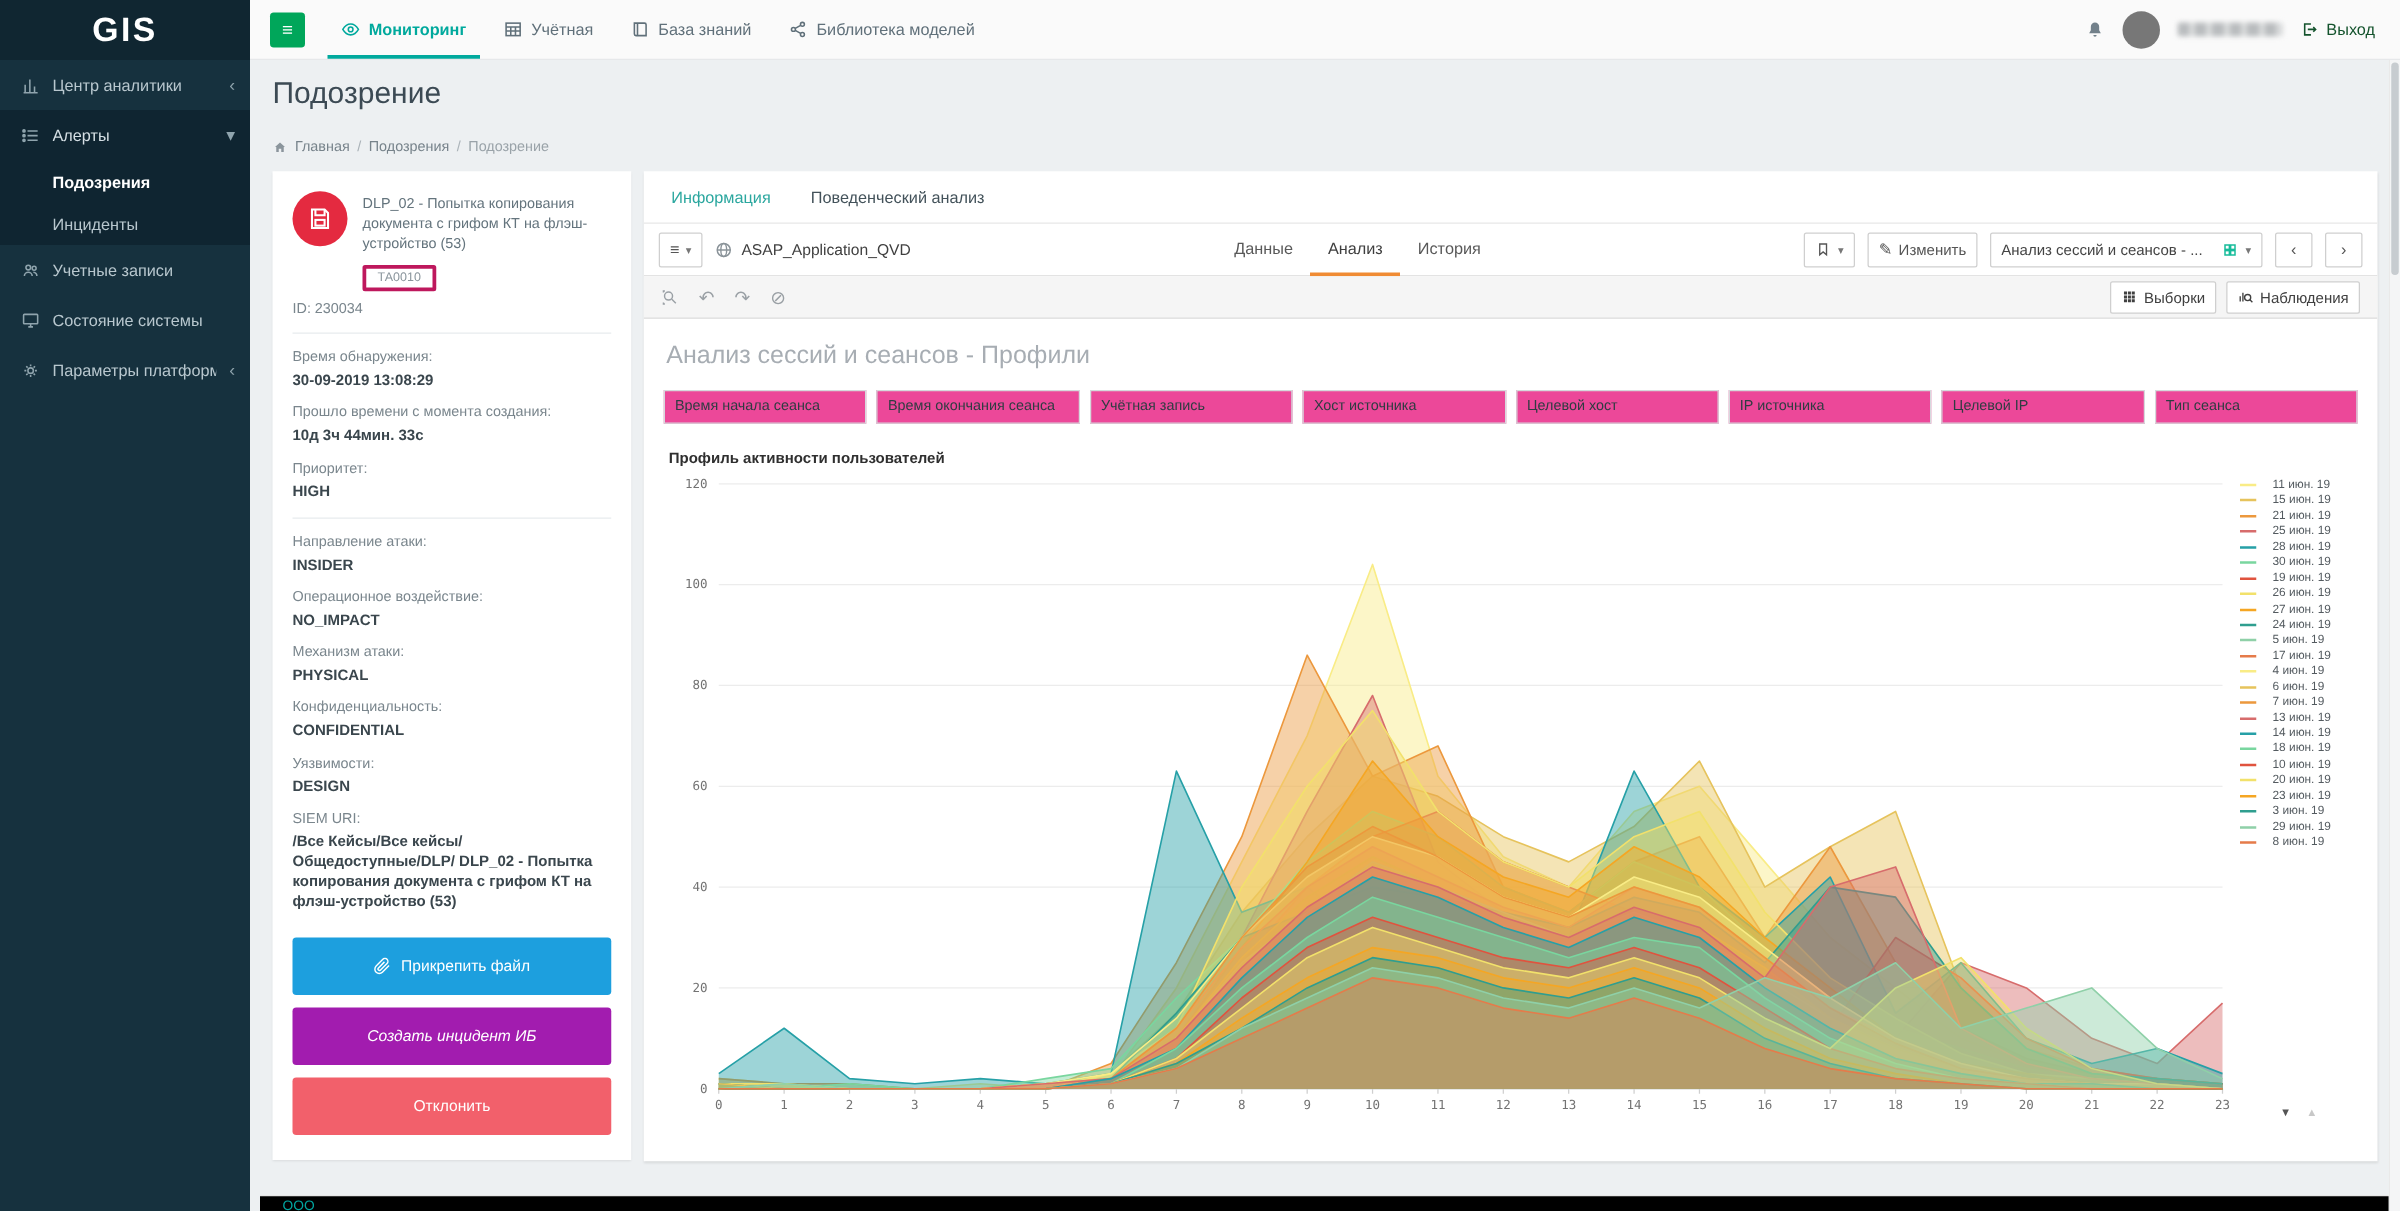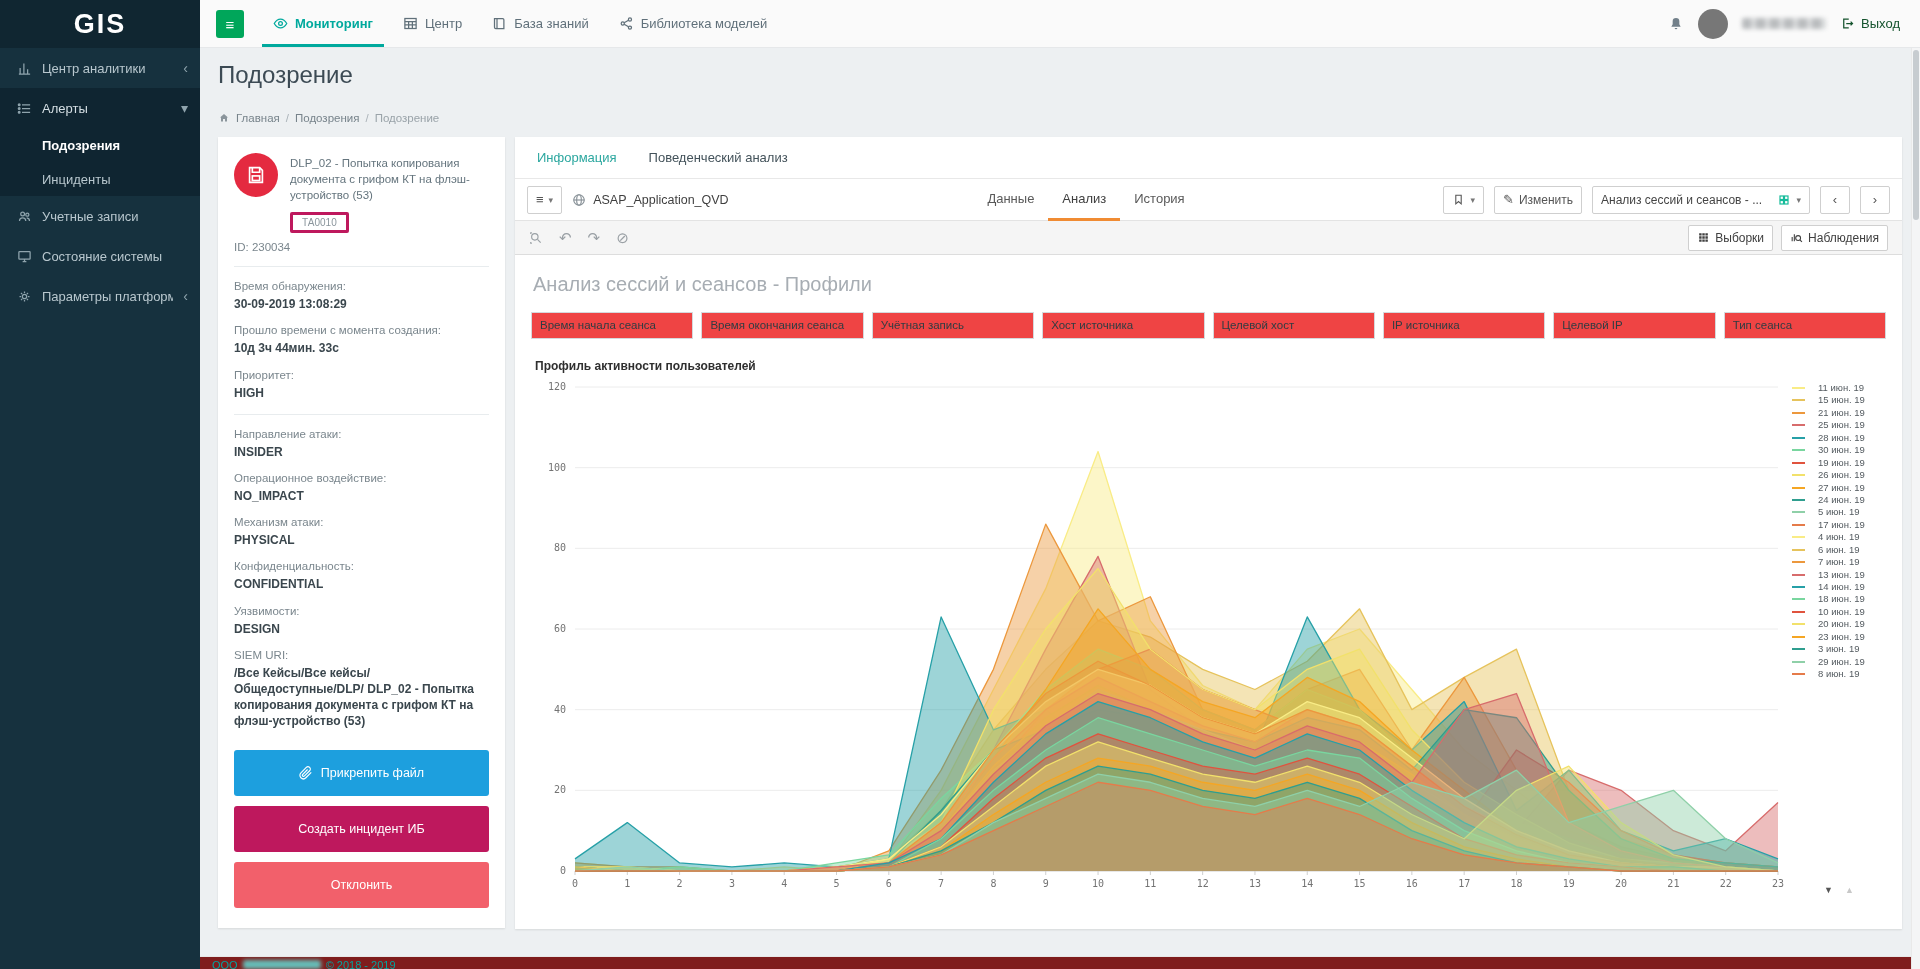--- a/index.html
+++ b/index.html
@@ -190,7 +190,7 @@
           <rect x="3" y="4" width="18" height="16"></rect>
           <path d="M3 9h18M3 14h18M9 9v11M15 9v11"></path>
         </svg>
-      <span>Центр</span>
+      <span>Учётная</span>
     </div>
     <div class="nav-item">
       <svg viewBox="0 0 24 24" fill="none" stroke="currentColor" stroke-width="2">

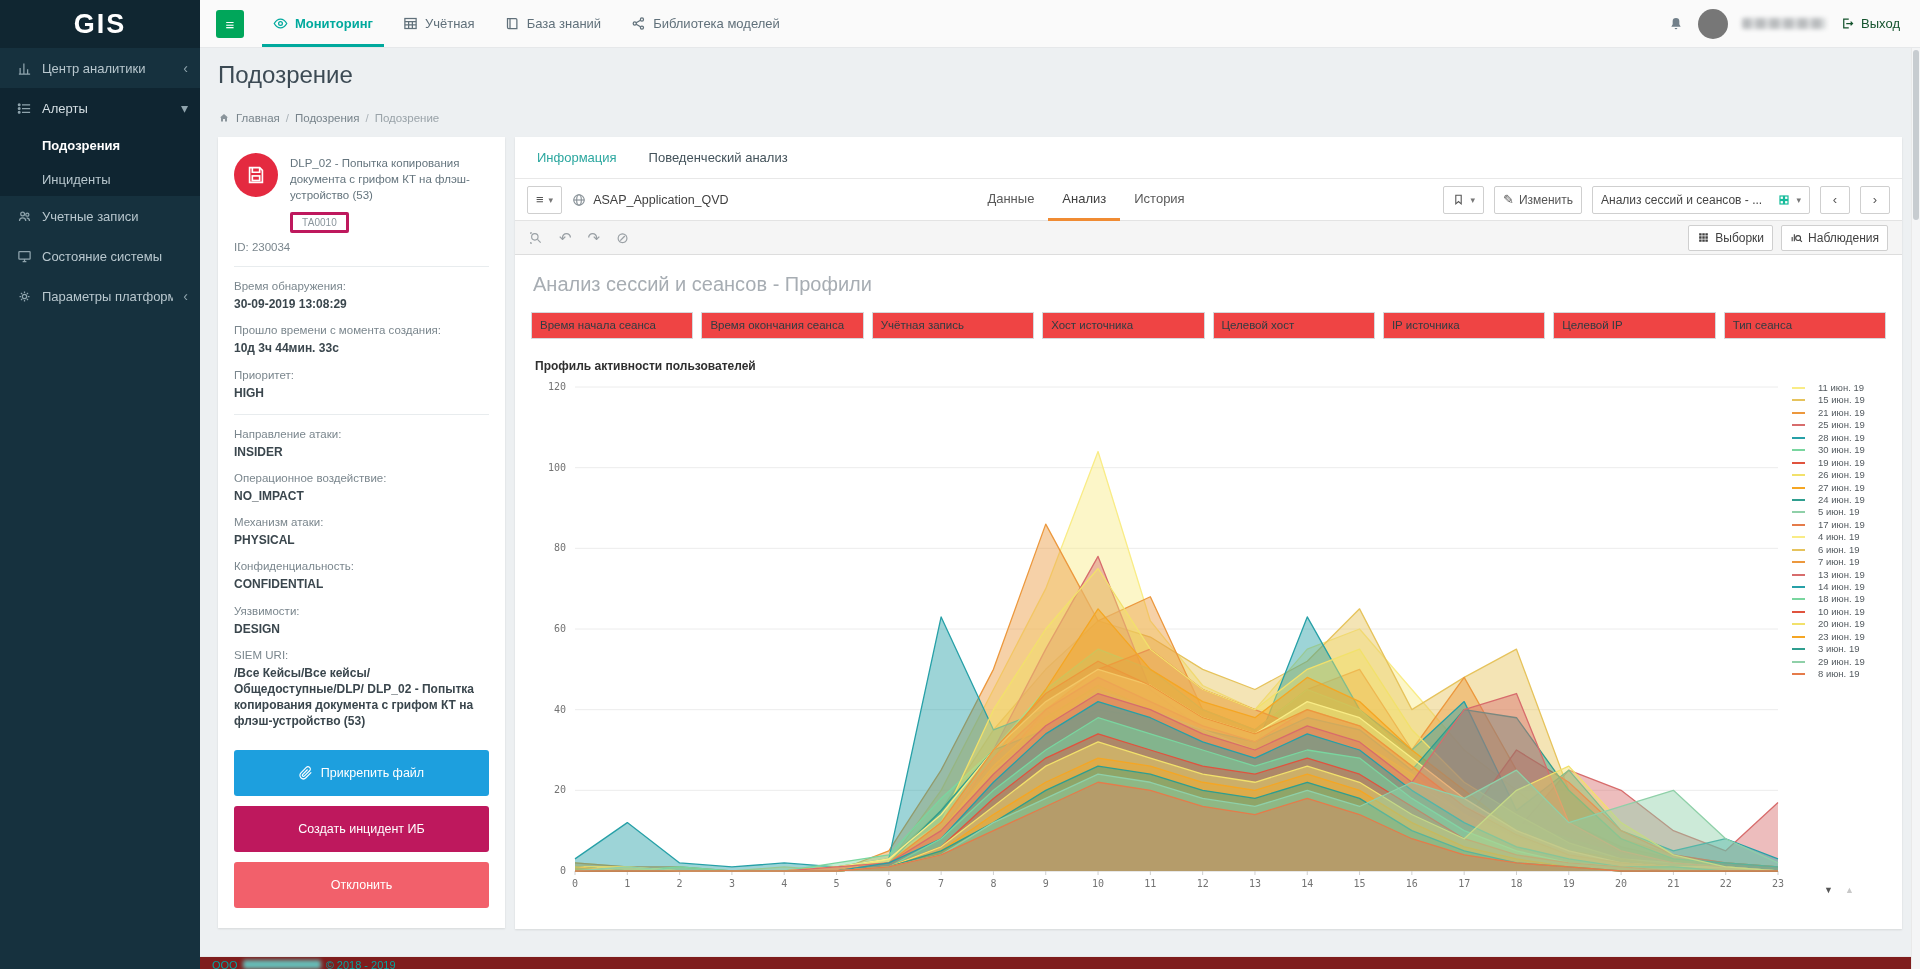--- a/index.html
+++ b/index.html
@@ -93,7 +93,7 @@
   .sheet{flex:1;padding:14px 16px 10px;display:flex;flex-direction:column;}
   .sheet-title{font-size:20px;color:#a7adb3;font-weight:normal;margin:4px 0 16px 2px;}
   .filters{display:flex;gap:8px;margin-bottom:20px;}
-  .filter-box{flex:1;height:27px;border:1px solid #d5d9dc;background:#ef4444;font-size:11.5px;color:#2f3c42;padding:6px 8px;white-space:nowrap;overflow:hidden;cursor:pointer;}
+  .filter-box{flex:1;height:27px;border:1px solid #d5d9dc;background:#ec4899;font-size:11.5px;color:#2f3c42;padding:6px 8px;white-space:nowrap;overflow:hidden;cursor:pointer;}
   .chart-block{flex:1;}
   .chart-title{font-size:12px;font-weight:bold;color:#2f2f2f;margin:0 0 4px 4px;}
   .chart-flex{display:flex;}

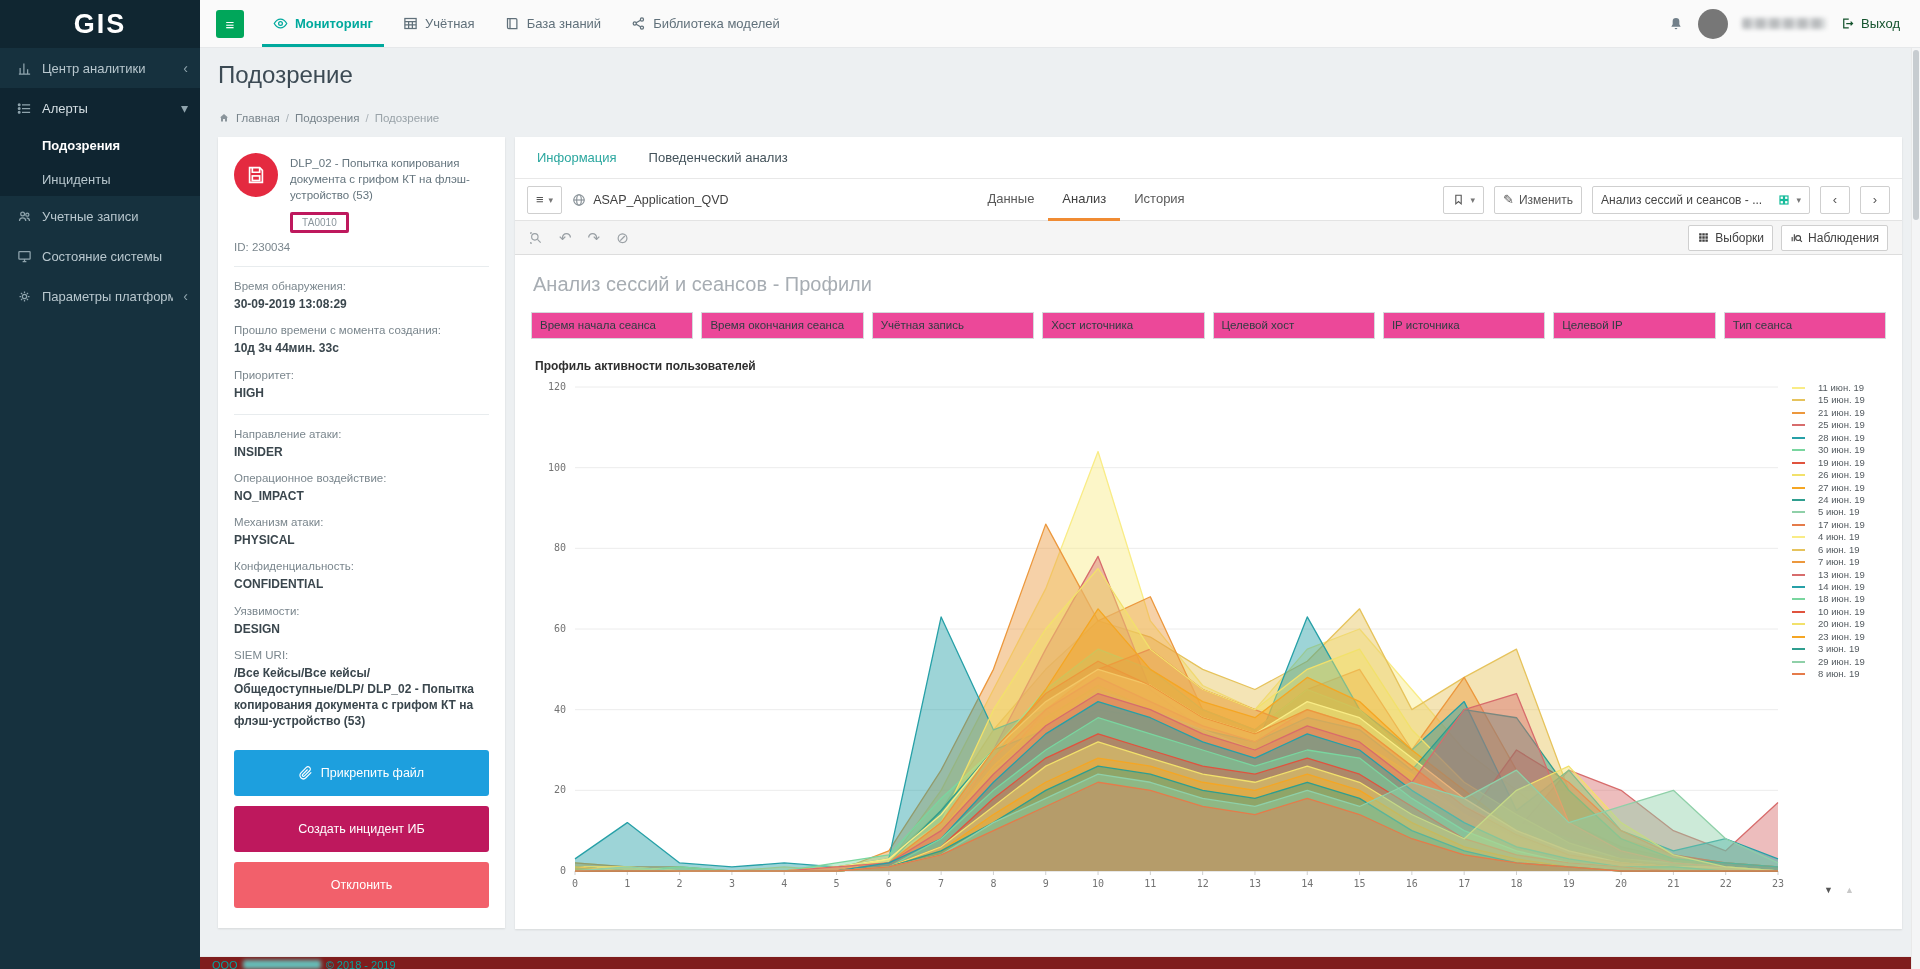--- a/index.html
+++ b/index.html
@@ -64,7 +64,7 @@
   .btn{height:46px;border:none;border-radius:3px;color:#fff;font-size:12.5px;font-family:inherit;cursor:pointer;display:flex;align-items:center;justify-content:center;gap:8px;}
   .btn svg{width:14px;height:14px;}
   .btn-attach{background:#1d9fde;}
-  .btn-create{background:#be185d;}
+  .btn-create{background:#a21caf;font-style:italic;}
   .btn-decline{background:#f2606b;}
   
   .analysis-card{flex:1;min-height:792px;display:flex;flex-direction:column;overflow:hidden;}

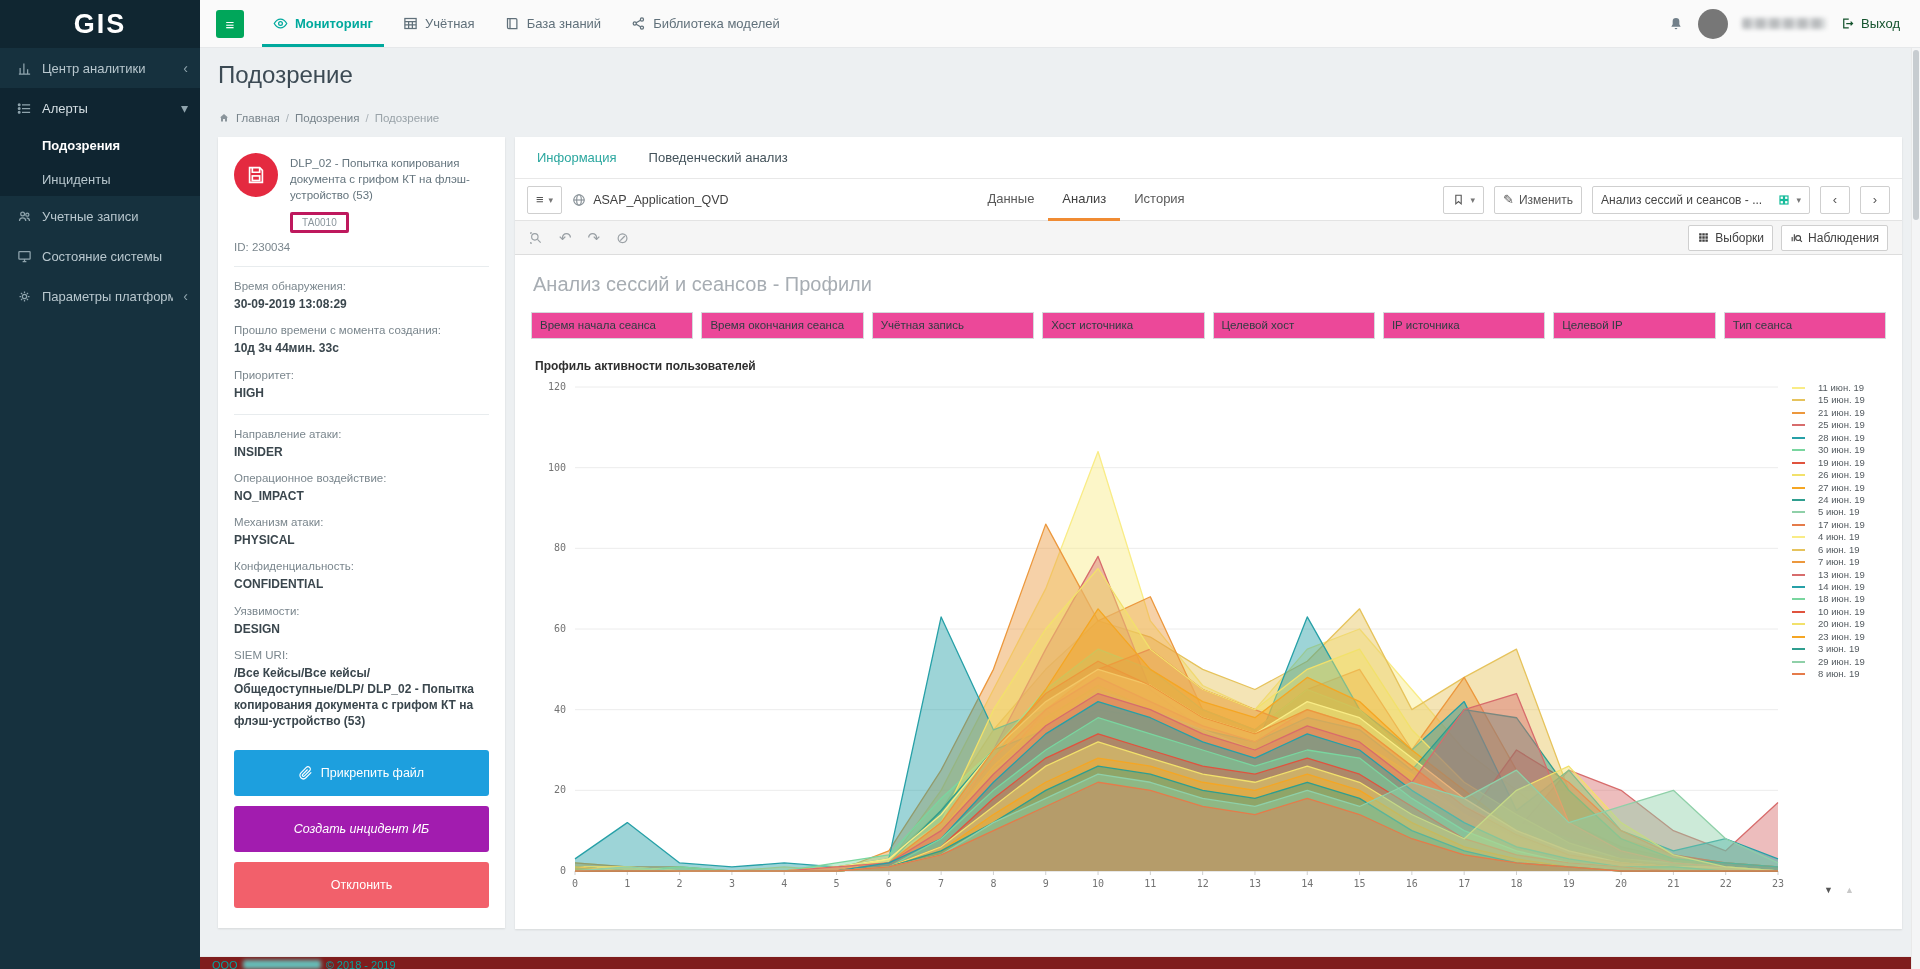--- a/index.html
+++ b/index.html
@@ -106,7 +106,7 @@
   .arr-down{color:#555;cursor:pointer;}
   .arr-up{color:#c8c8c8;cursor:pointer;}
   
-  .footer{position:absolute;left:194px;right:0;bottom:0;height:13px;background:#7f1d1d;border-top:1px solid #e7e7e7;overflow:hidden;display:flex;align-items:flex-start;gap:5px;padding:2px 0 0 18px;font-size:11px;color:#00a5a0;}
+  .footer{position:absolute;left:208px;right:0;bottom:0;height:13px;background:#000000;border-top:1px solid #e7e7e7;overflow:hidden;display:flex;align-items:flex-start;gap:5px;padding:2px 0 0 18px;font-size:11px;color:#00a5a0;flex-direction:column;}
   .blur-company{width:78px;height:9px;margin-top:1px;border-radius:2px;background:#66bdb8;filter:blur(2px);}
   .scrollbar{position:absolute;right:0;top:48px;bottom:0;width:9px;background:#f4f5f6;border-left:1px solid #e9e9e9;}
   .scroll-thumb{position:absolute;top:2px;left:1px;width:6px;height:170px;border-radius:3px;background:#c7ccd0;}

